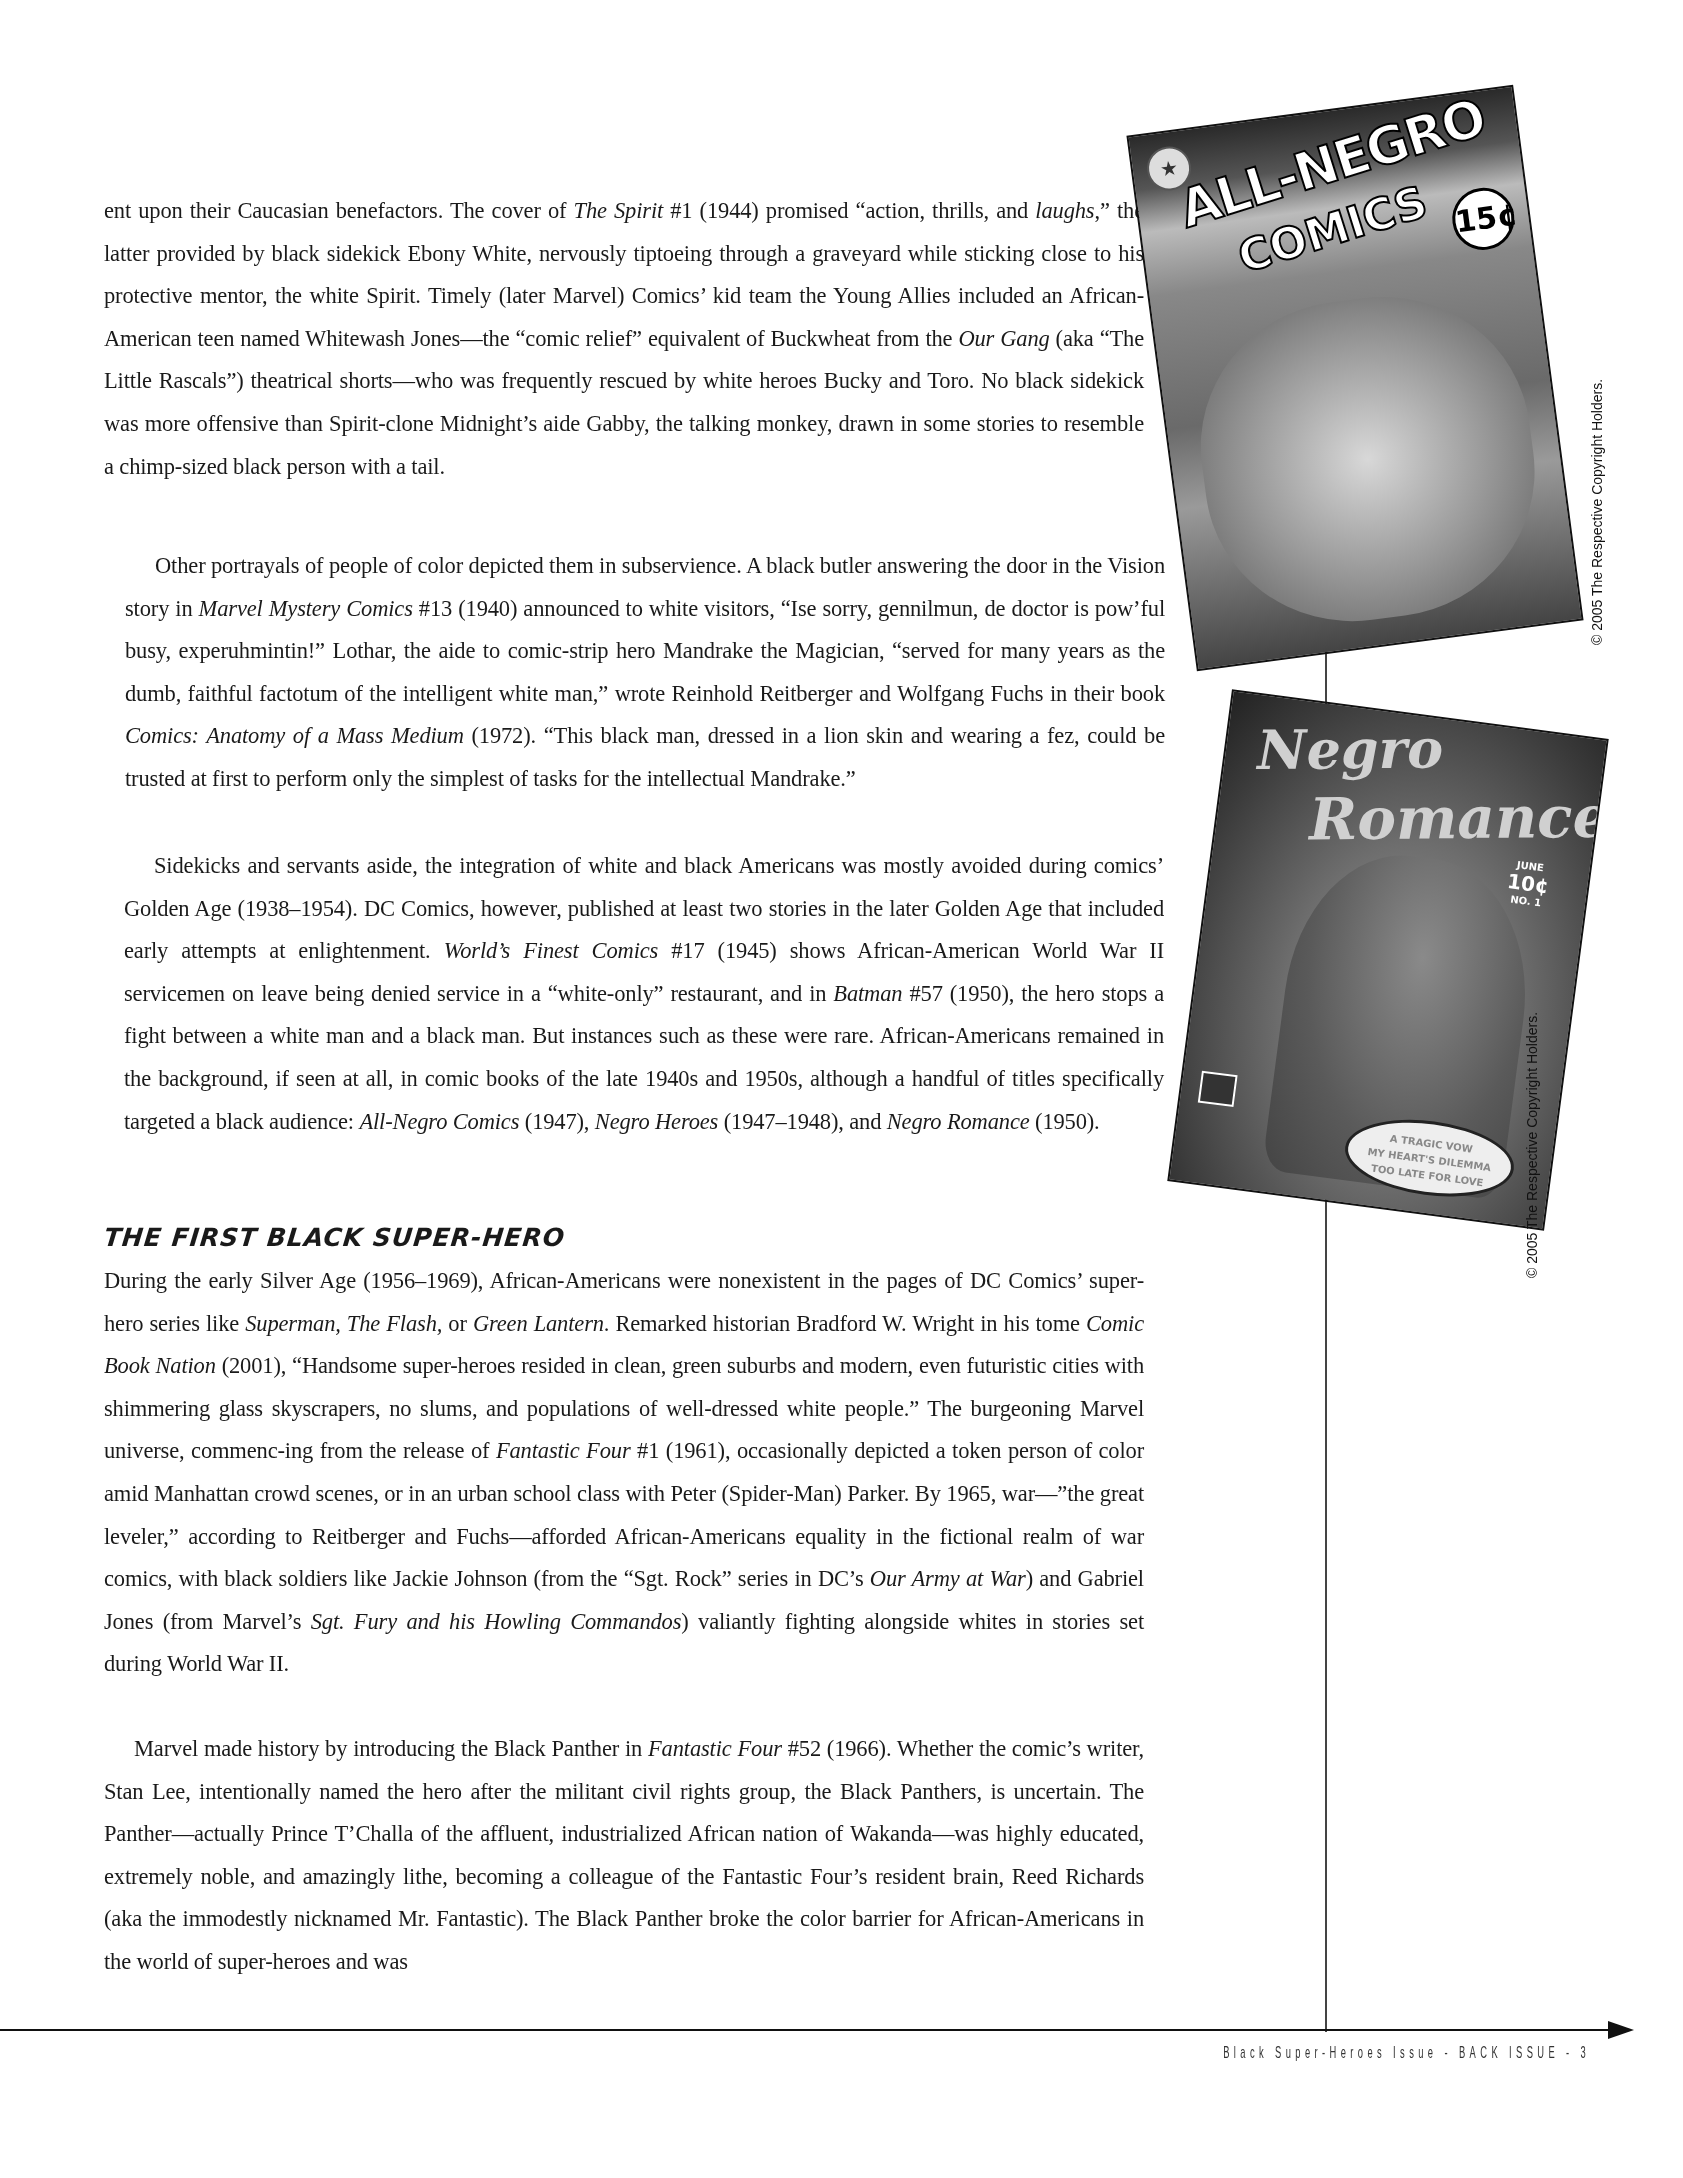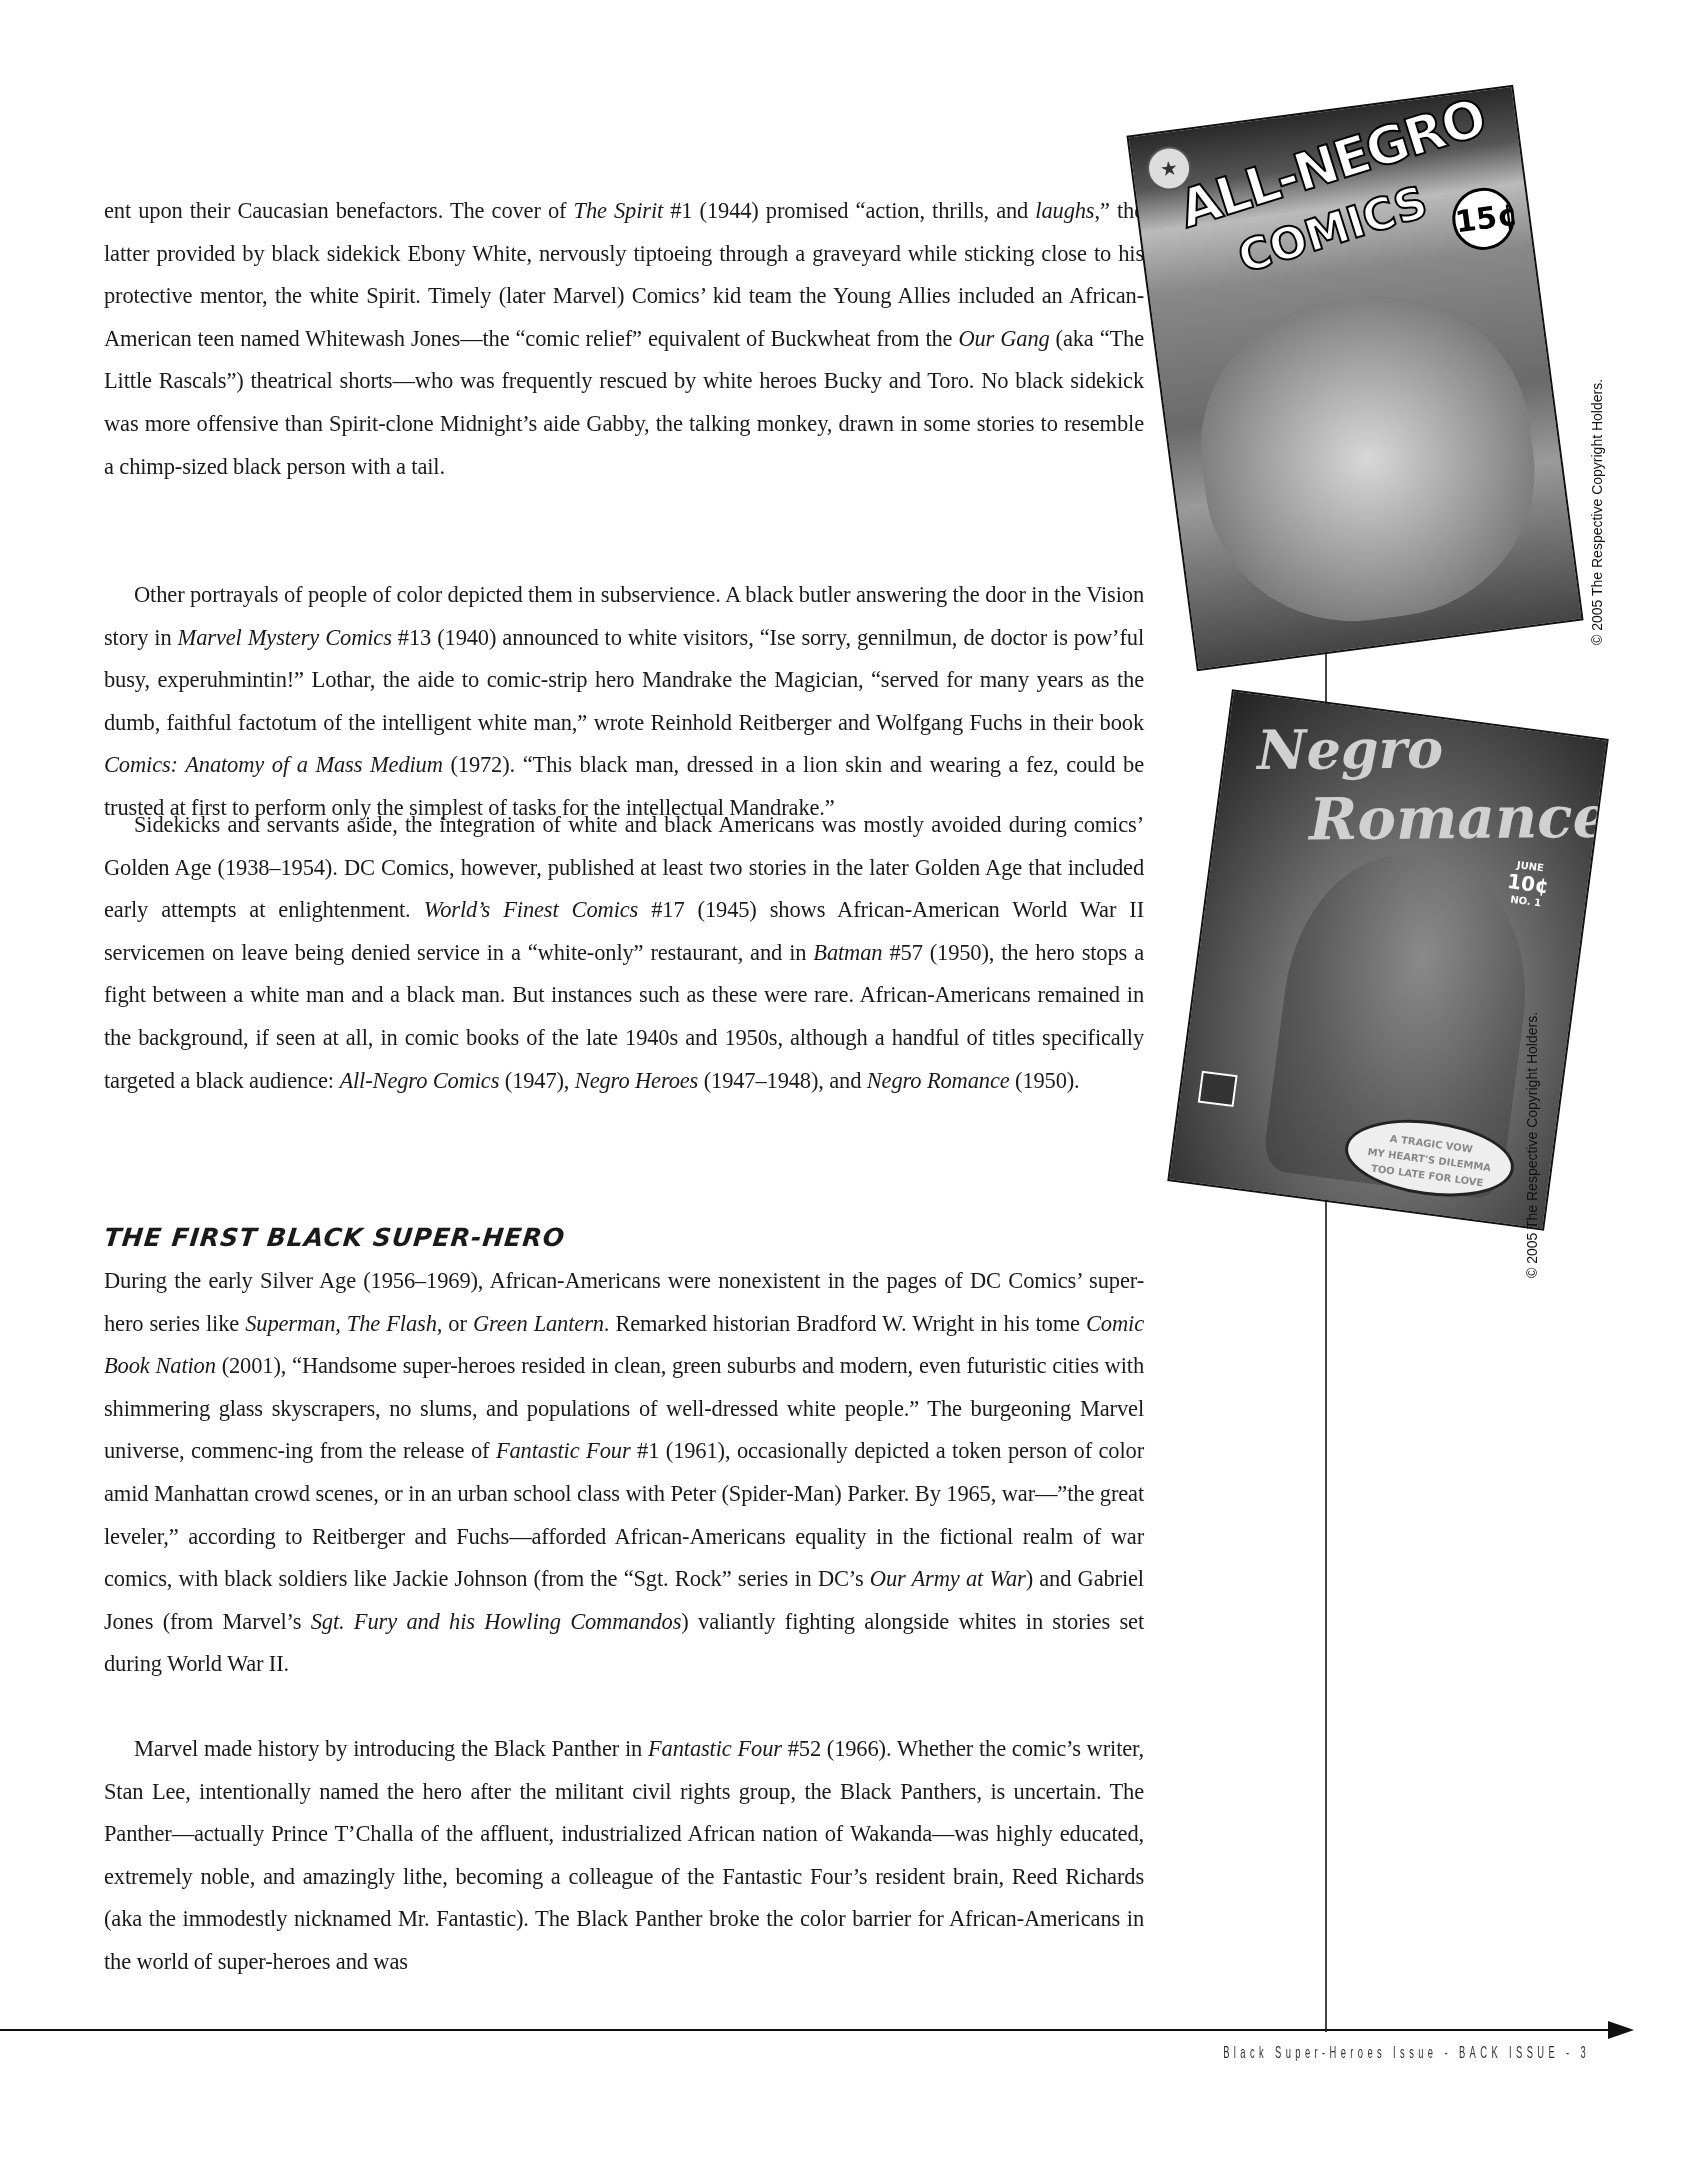--- a/index.html
+++ b/index.html
@@ -39,7 +39,7 @@
   <p class="p">ent upon their Caucasian benefactors. The cover of <i>The Spirit</i> #1 (1944) promised “action, thrills, and <i>laughs</i>,” the latter provided by black sidekick Ebony White, nervously tiptoeing through a graveyard while sticking close to his protective mentor, the white Spirit. Timely (later Marvel) Comics’ kid team the Young Allies included an African-American teen named Whitewash Jones—the “comic relief” equivalent of Buckwheat from the <i>Our Gang</i> (aka “The Little Rascals”) theatrical shorts—who was frequently rescued by white heroes Bucky and Toro. No black sidekick was more offensive than Spirit-clone Midnight’s aide Gabby, the talking monkey, drawn in some stories to resemble a chimp-sized black person with a tail.</p>
 </div>
 
-<div class="col" style="top:574px;">
+<div class="col" style="top:545px;margin-left:21px;">
   <p class="p indent">Other portrayals of people of color depicted them in subservience. A black butler answering the door in the Vision story in <i>Marvel Mystery Comics</i> #13 (1940) announced to white visitors, “Ise sorry, gennilmun, de doctor is pow’ful busy, experuhmintin!” Lothar, the aide to comic-strip hero Mandrake the Magician, “served for many years as the dumb, faithful factotum of the intelligent white man,” wrote Reinhold Reitberger and Wolfgang Fuchs in their book <i>Comics: Anatomy of a Mass Medium</i> (1972). “This black man, dressed in a lion skin and wearing a fez, could be trusted at first to perform only the simplest of tasks for the intellectual Mandrake.”</p>
 </div>
 

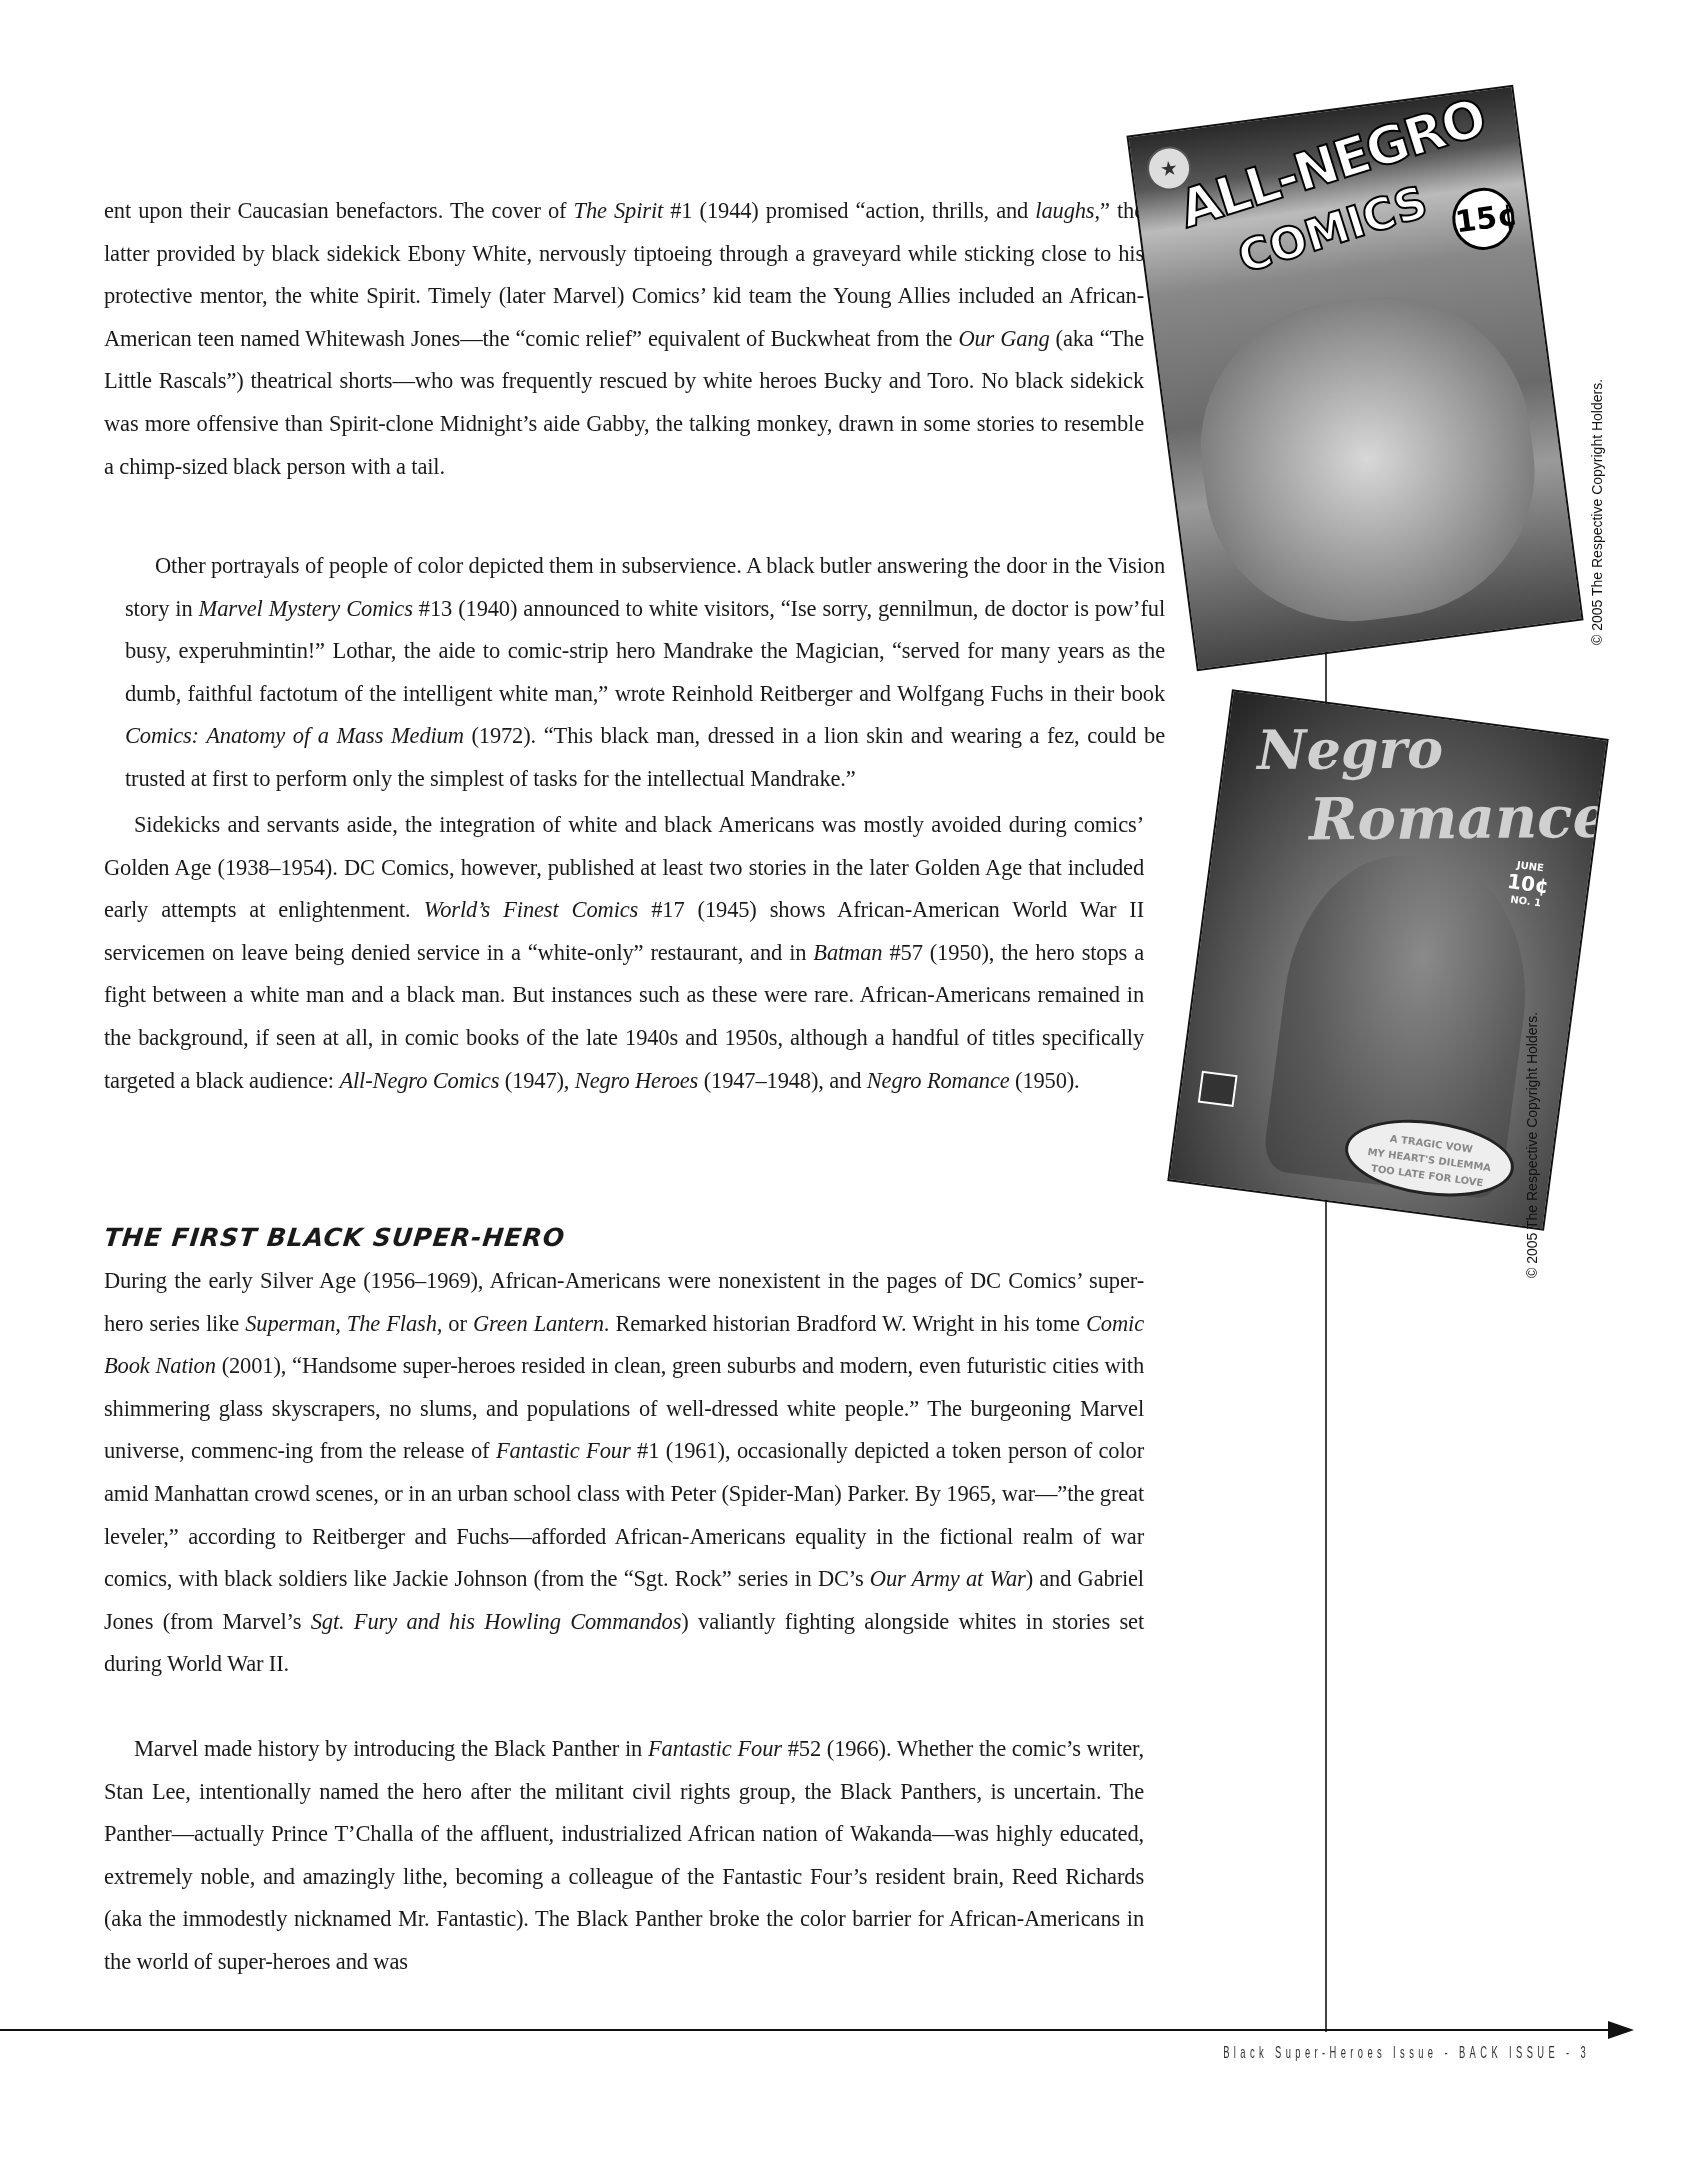--- a/index.html
+++ b/index.html
@@ -43,7 +43,7 @@
   <p class="p indent">Other portrayals of people of color depicted them in subservience. A black butler answering the door in the Vision story in <i>Marvel Mystery Comics</i> #13 (1940) announced to white visitors, “Ise sorry, gennilmun, de doctor is pow’ful busy, experuhmintin!” Lothar, the aide to comic-strip hero Mandrake the Magician, “served for many years as the dumb, faithful factotum of the intelligent white man,” wrote Reinhold Reitberger and Wolfgang Fuchs in their book <i>Comics: Anatomy of a Mass Medium</i> (1972). “This black man, dressed in a lion skin and wearing a fez, could be trusted at first to perform only the simplest of tasks for the intellectual Mandrake.”</p>
 </div>
 
-<div class="col" style="top:804px;">
+<div class="col" style="top:845px;margin-left:20px;">
   <p class="p indent">Sidekicks and servants aside, the integration of white and black Americans was mostly avoided during comics’ Golden Age (1938–1954). DC Comics, however, published at least two stories in the later Golden Age that included early attempts at enlightenment. <i>World’s Finest Comics</i> #17 (1945) shows African-American World War II servicemen on leave being denied service in a “white-only” restaurant, and in <i>Batman</i> #57 (1950), the hero stops a fight between a white man and a black man. But instances such as these were rare. African-Americans remained in the background, if seen at all, in comic books of the late 1940s and 1950s, although a handful of titles specifically targeted a black audience: <i>All-Negro Comics</i> (1947), <i>Negro Heroes</i> (1947–1948), and <i>Negro Romance</i> (1950).</p>
 </div>
 

